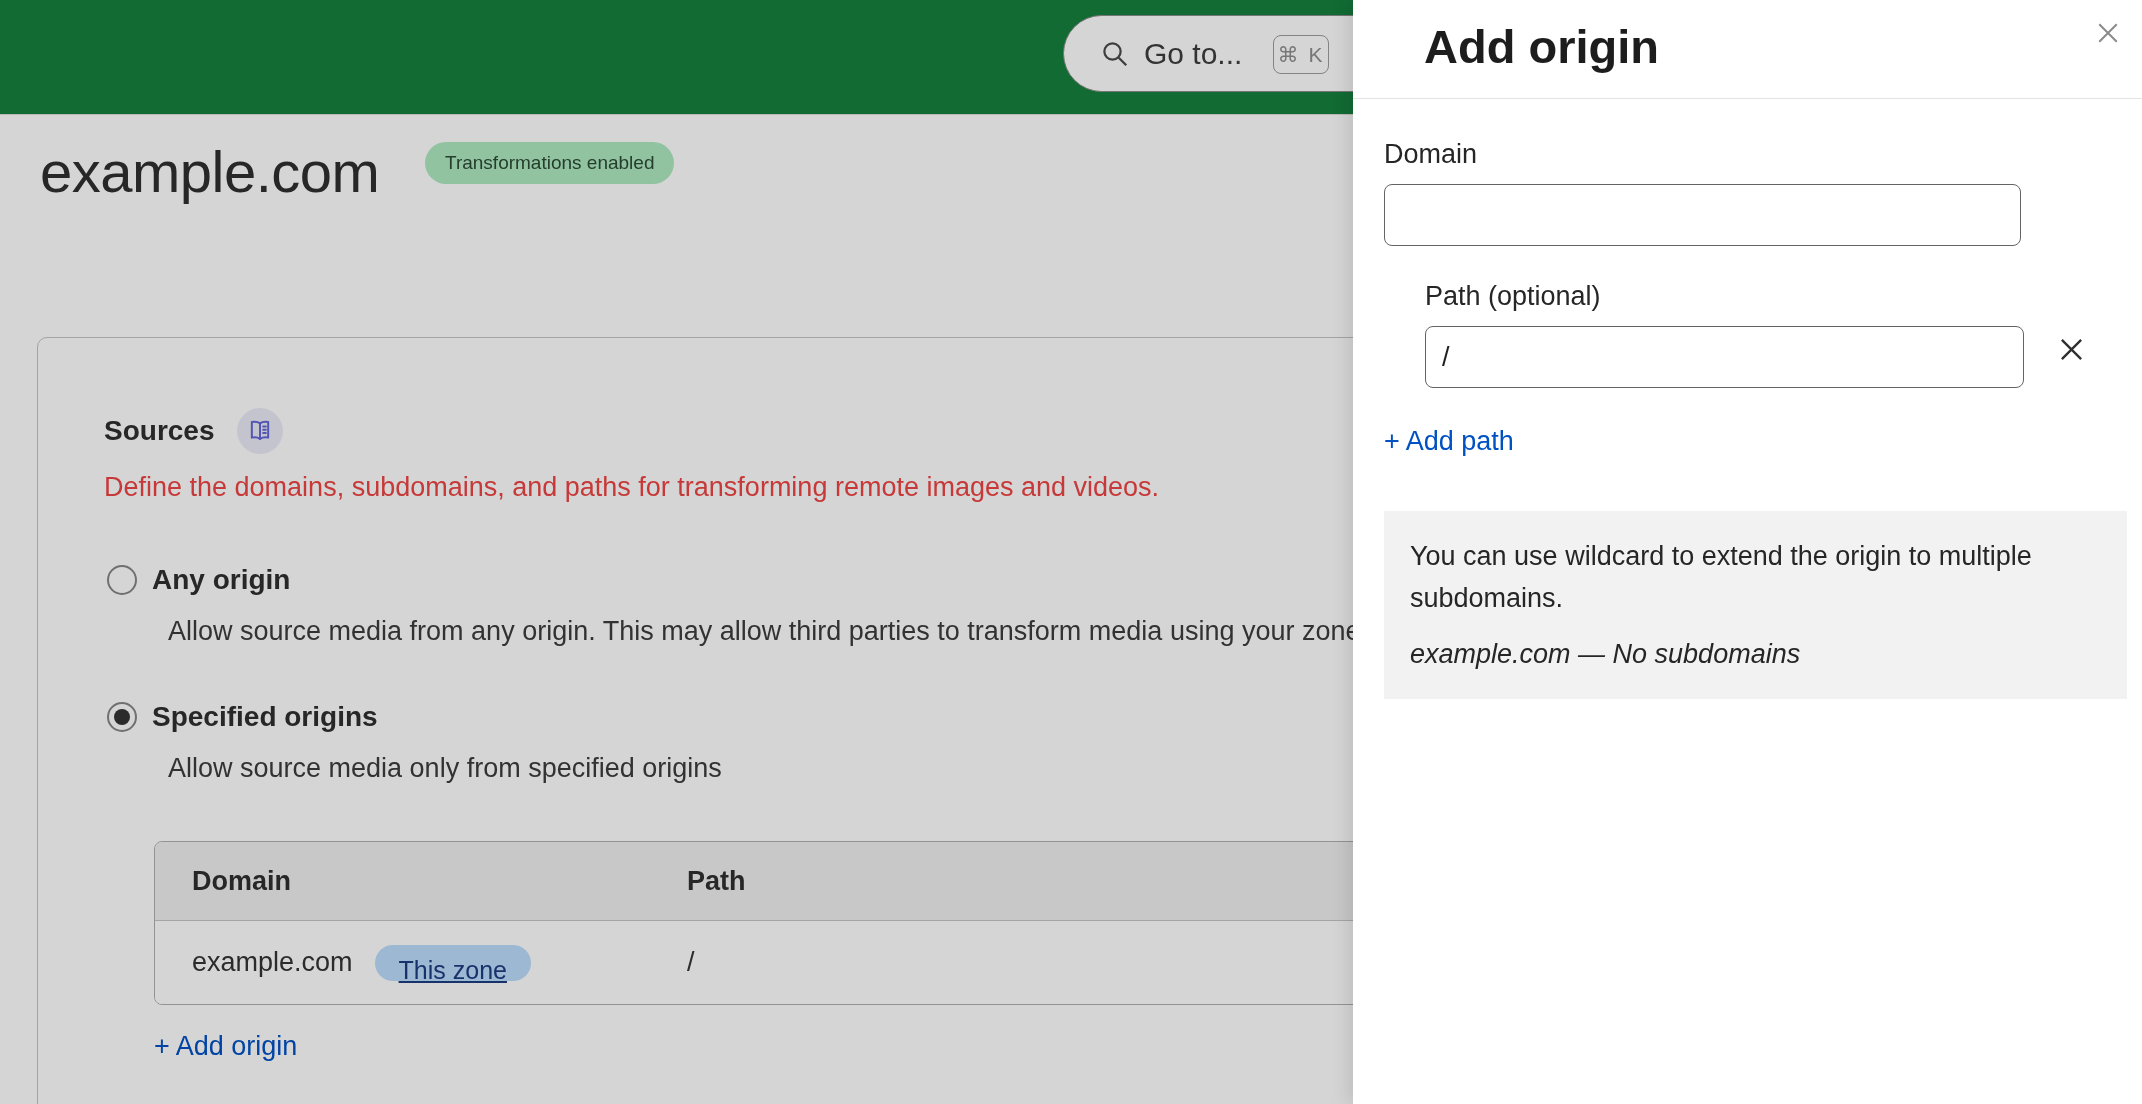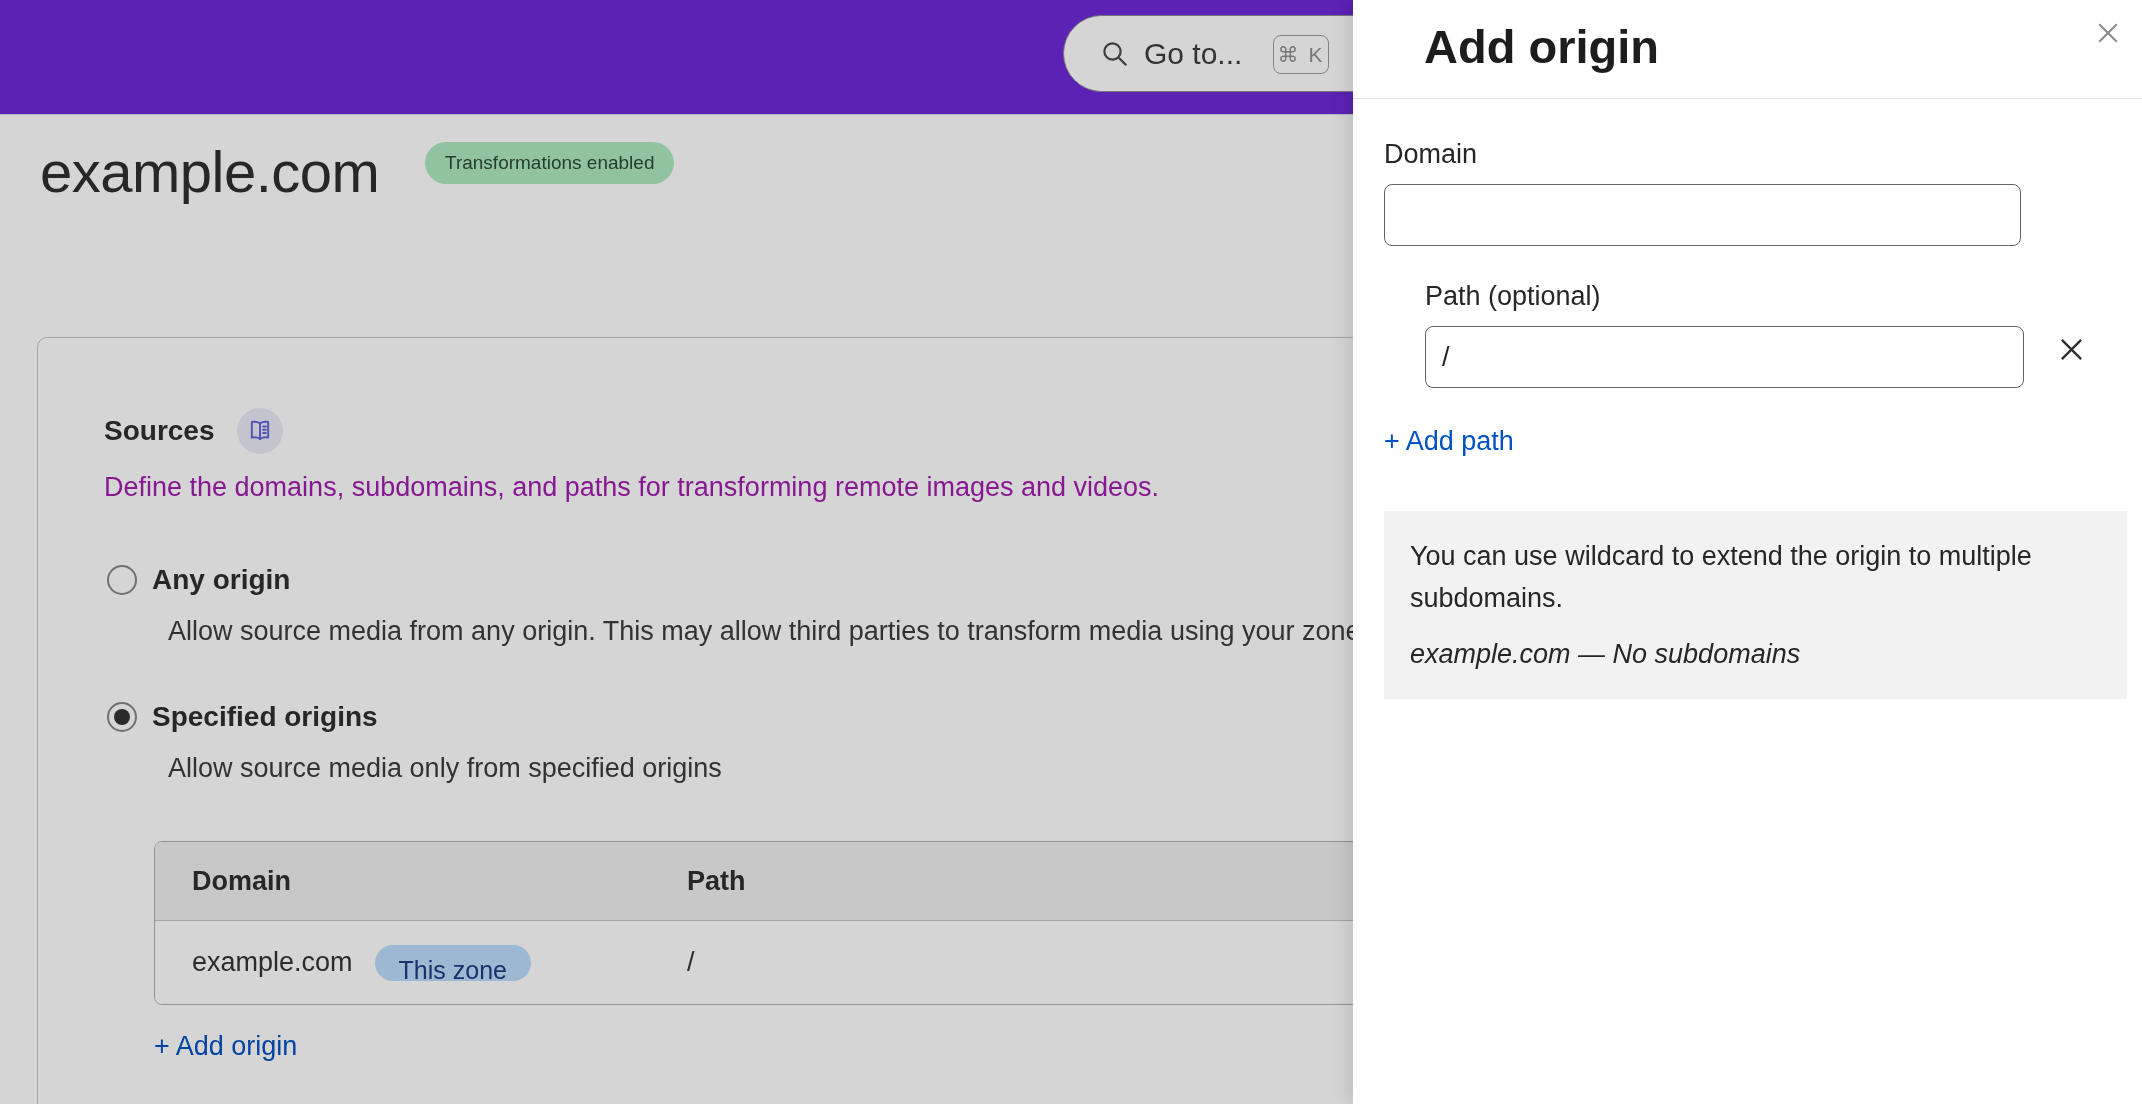--- a/index.html
+++ b/index.html
@@ -11,7 +11,7 @@
   }
   
   .main{position:absolute;inset:0;background:#ffffff;z-index:1;}
-  .topbar{position:absolute;left:0;top:0;width:100%;height:115px;background:#6d28d9;border-bottom:1px solid #dcdcdc;box-sizing:border-box;}
+  .topbar{position:absolute;left:0;top:0;width:100%;height:115px;background:#15803d;border-bottom:1px solid #dcdcdc;box-sizing:border-box;}
   .search-pill{
     position:absolute;left:1063px;top:15px;width:560px;height:77px;
     border:1.5px solid #8c8c8c;border-radius:39px;background:#ffffff;

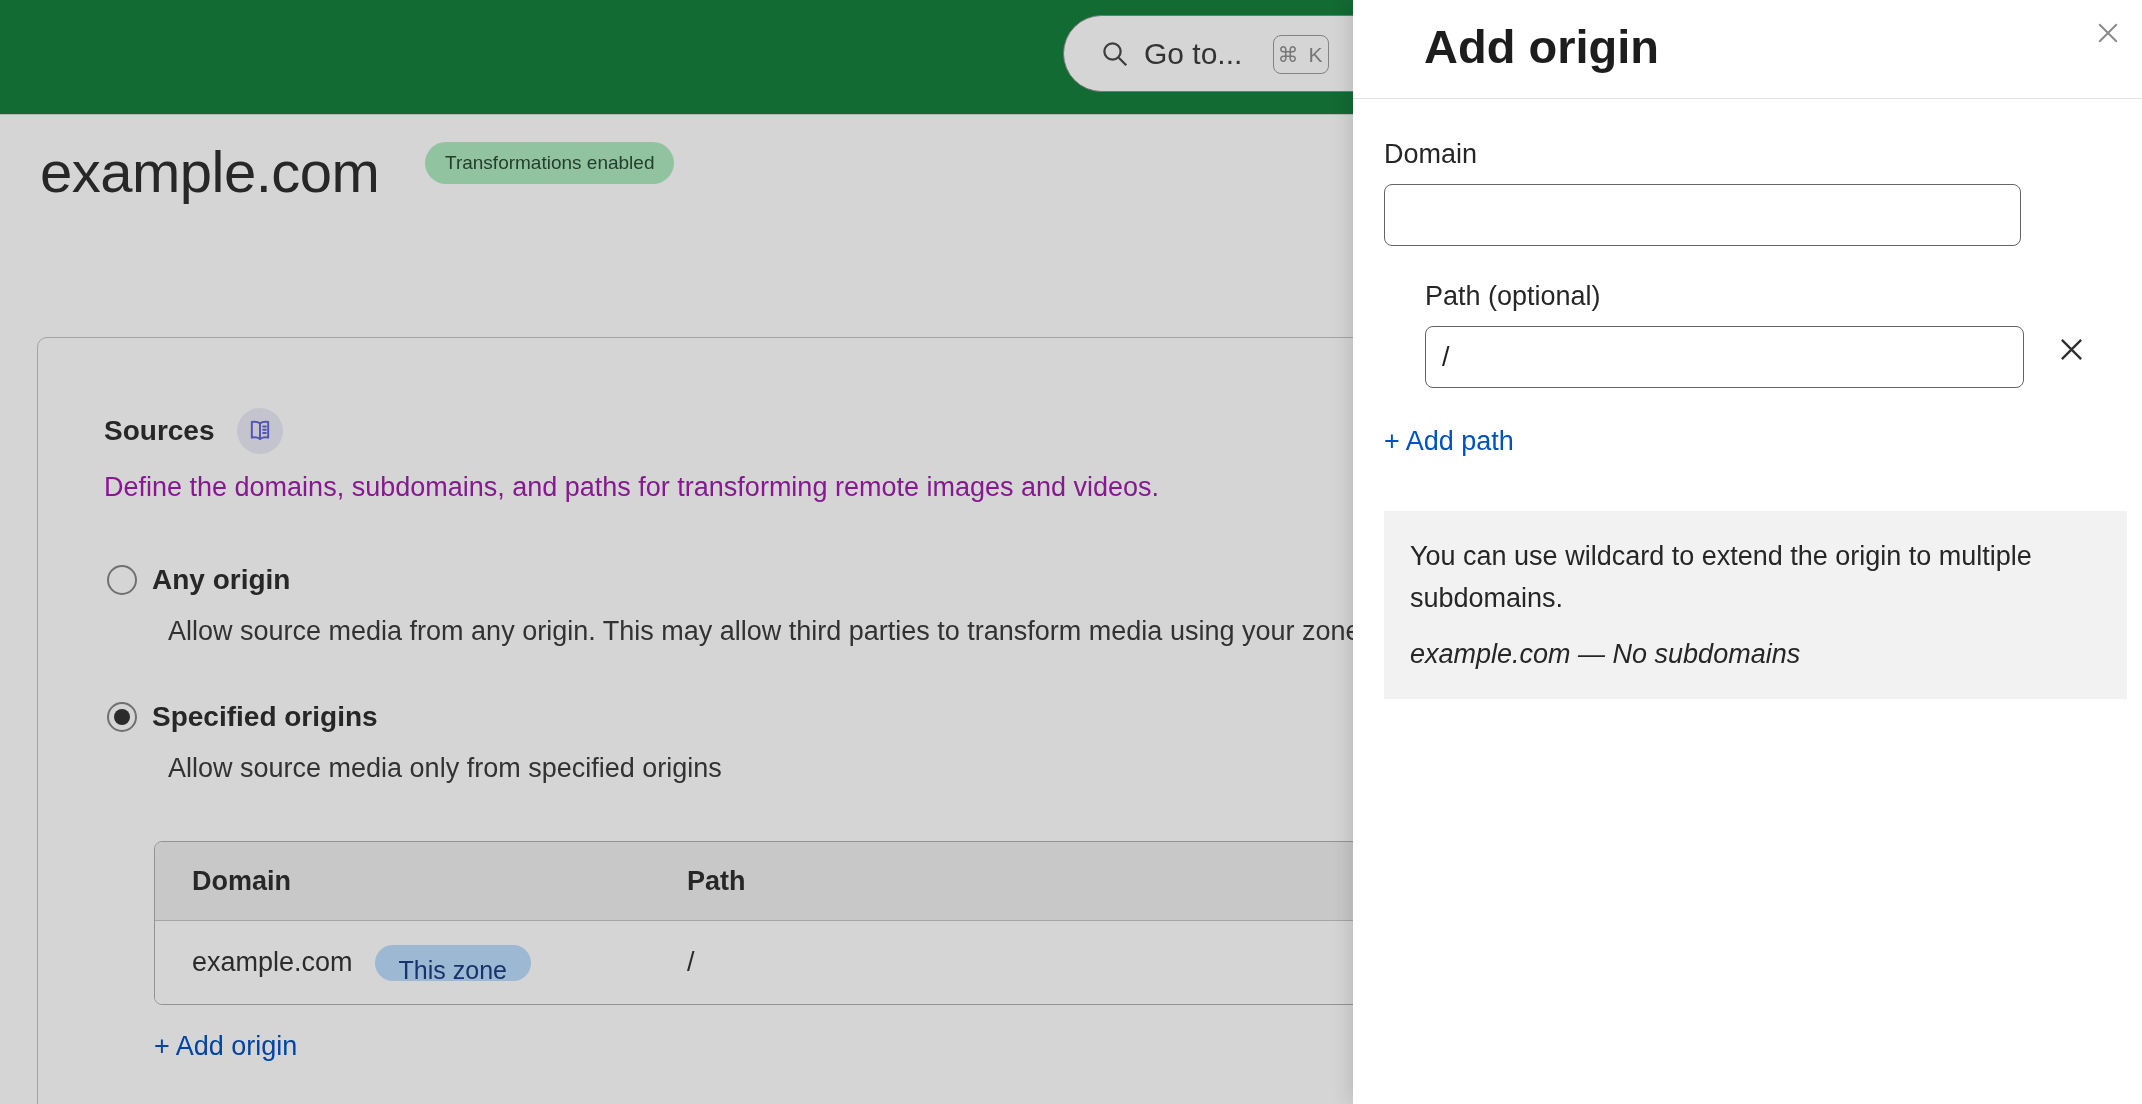--- a/index.html
+++ b/index.html
@@ -38,7 +38,7 @@
   .sources-title{font-size:28px;font-weight:700;color:#2e2e2e;}
   .doc-chip{width:46px;height:46px;border-radius:50%;background:#ebebf8;display:flex;align-items:center;justify-content:center;}
   .doc-chip svg{width:28px;height:28px;}
-  .sources-desc{position:absolute;left:66px;top:134px;font-size:27px;color:#a21caf;white-space:nowrap;}
+  .sources-desc{position:absolute;left:66px;top:134px;font-size:27px;color:#ef4444;white-space:nowrap;}
   .radio-row{position:absolute;left:69px;display:flex;align-items:center;gap:15px;}
   .radio-outer{width:30px;height:30px;border:2px solid #868686;border-radius:50%;box-sizing:border-box;background:#fff;flex:0 0 auto;display:flex;align-items:center;justify-content:center;}
   .radio-dot{width:16px;height:16px;border-radius:50%;background:#333333;}

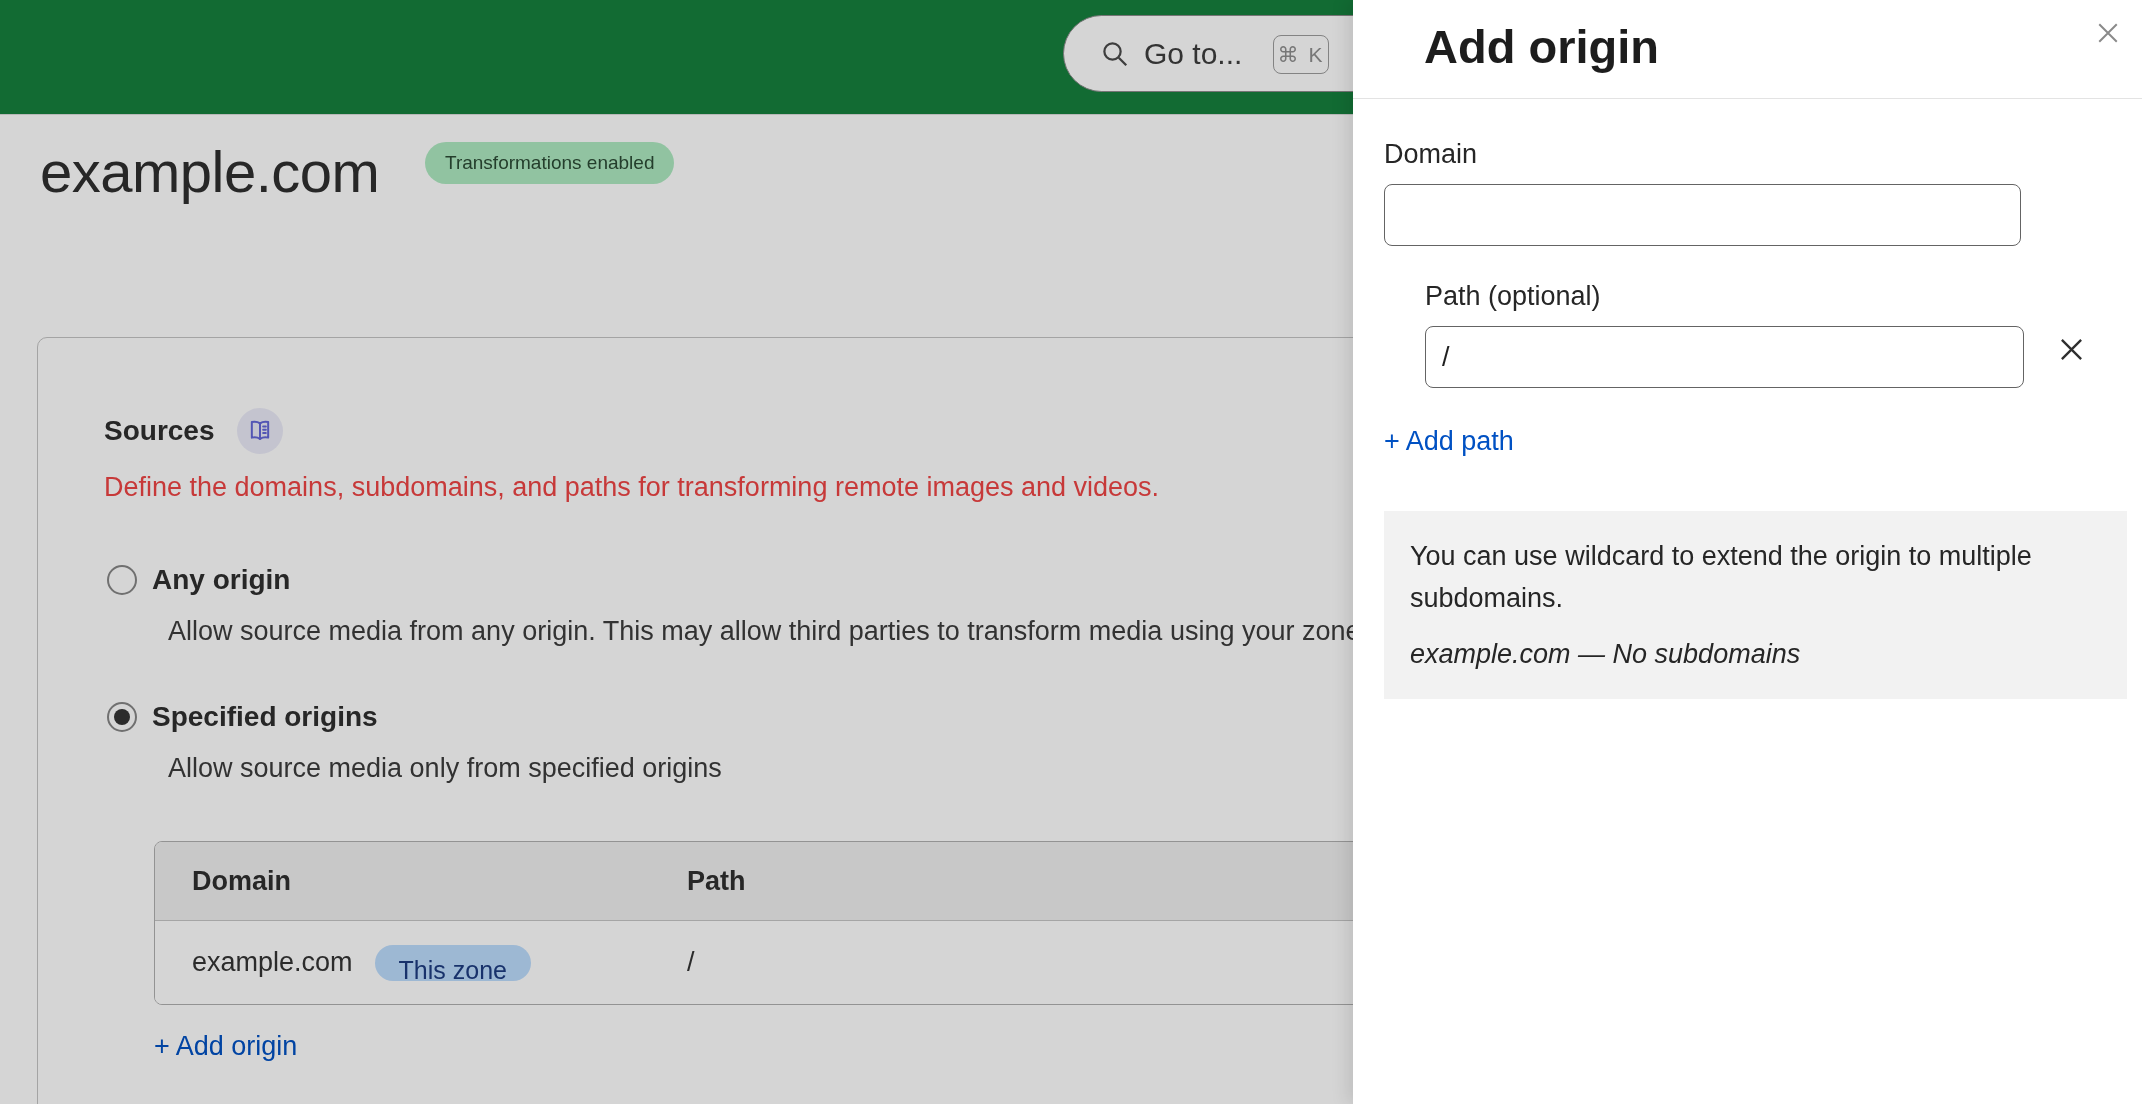--- a/index.html
+++ b/index.html
@@ -52,7 +52,7 @@
   .t-row{height:83px;display:flex;align-items:center;font-size:27px;color:#333333;background:#ffffff;}
   .col-domain{flex:0 0 532px;box-sizing:border-box;padding-left:37px;display:flex;align-items:center;gap:22px;}
   .col-path{flex:1;}
-  .zone-badge{background:#bcdcfd;color:#1c3b80;font-size:25px;height:36px;line-height:50px;border-radius:25px;padding:0 24px;}
+  .zone-badge{background:#bcdcfd;color:#1c3b80;font-size:25px;height:36px;line-height:50px;border-radius:25px;padding:0 24px;text-decoration:underline;}
   .add-origin{position:absolute;left:116px;top:693px;font-size:27px;color:#0051c3;cursor:pointer;}
   
   .scrim{position:absolute;inset:0;background:rgba(5,5,5,0.17);z-index:5;}

